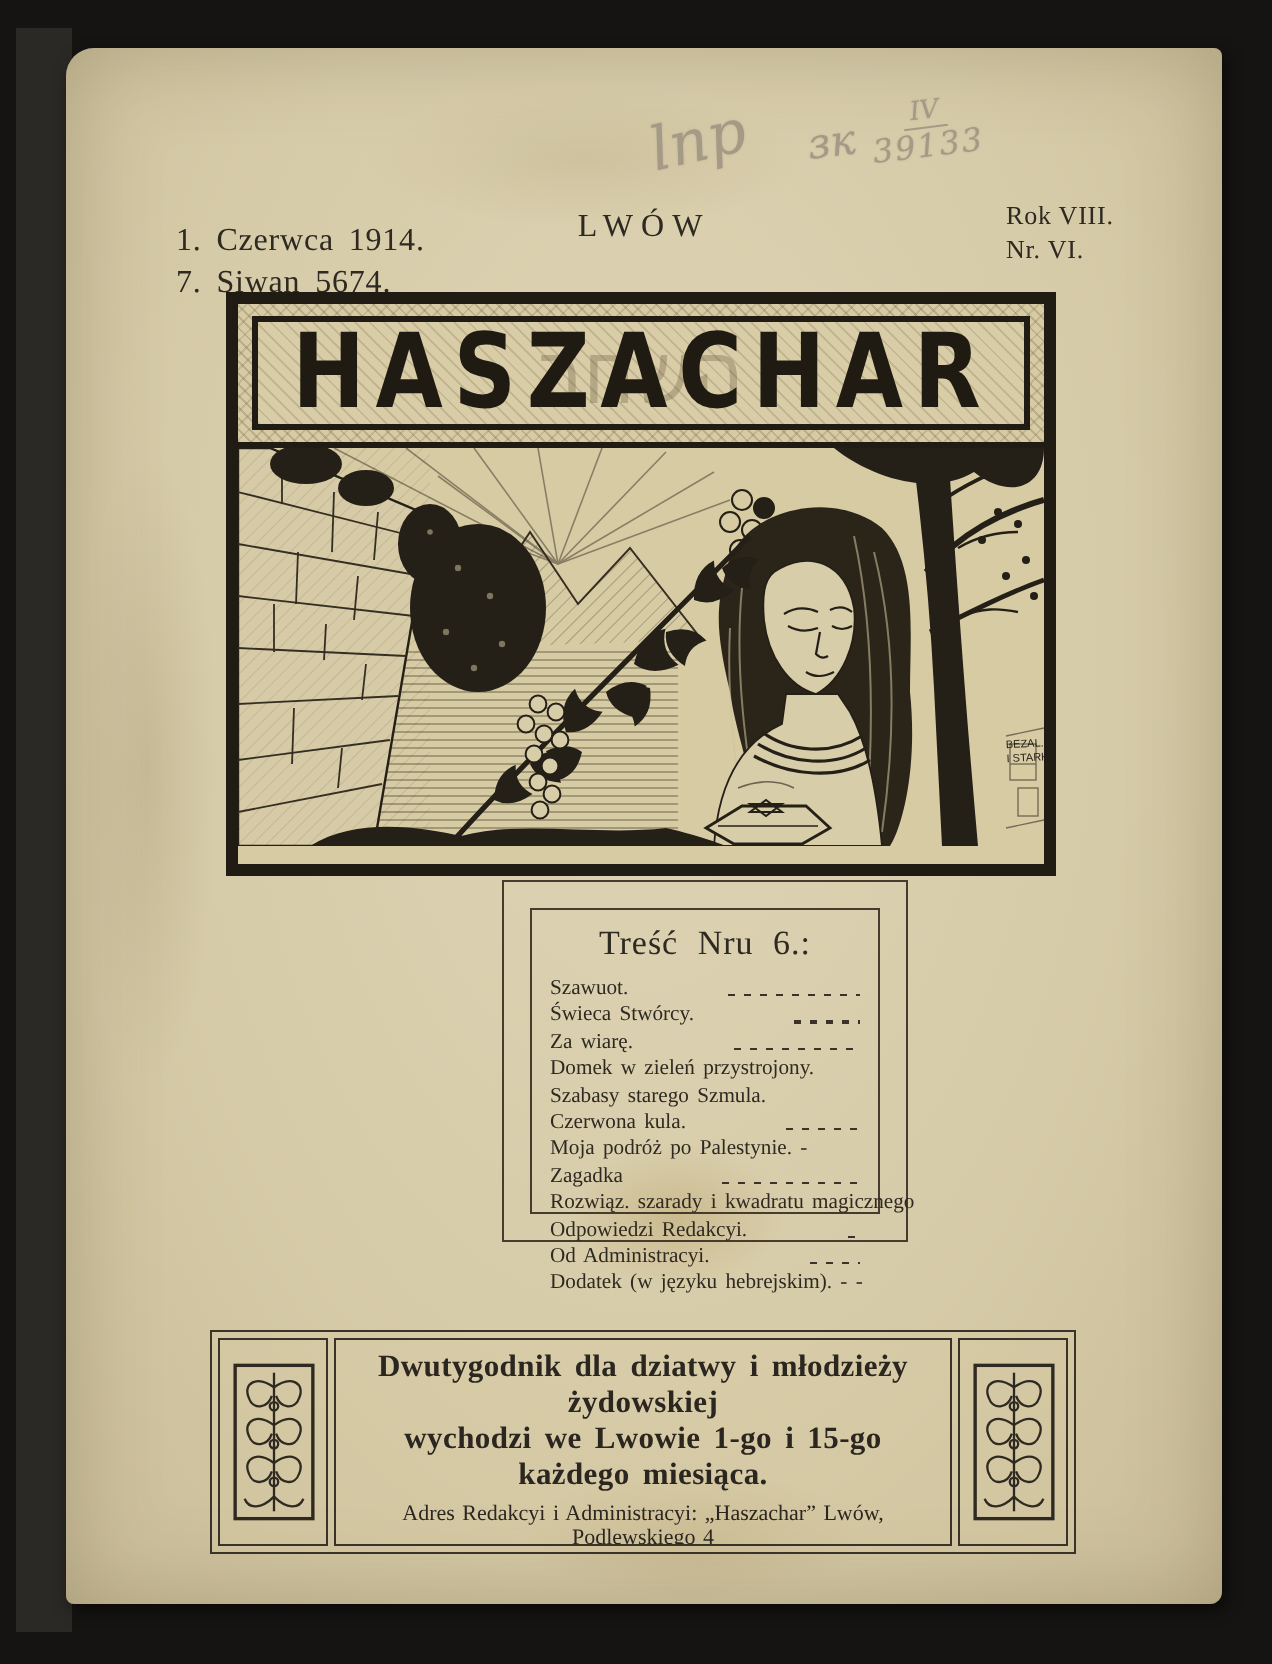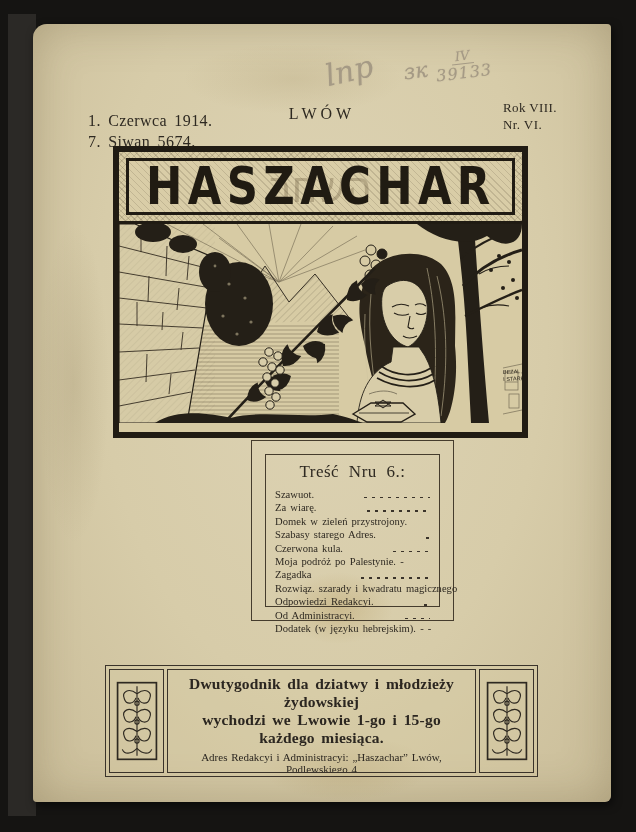--- a/index.html
+++ b/index.html
@@ -335,6 +335,10 @@
             <span class="leader"></span>
           </div>
           <div class="toc-item">
+            <span class="lbl">Świeca Stwórcy.</span>
+            <span class="leader"></span>
+          </div>
+          <div class="toc-item">
             <span class="lbl">Za wiarę.</span>
             <span class="leader"></span>
           </div>

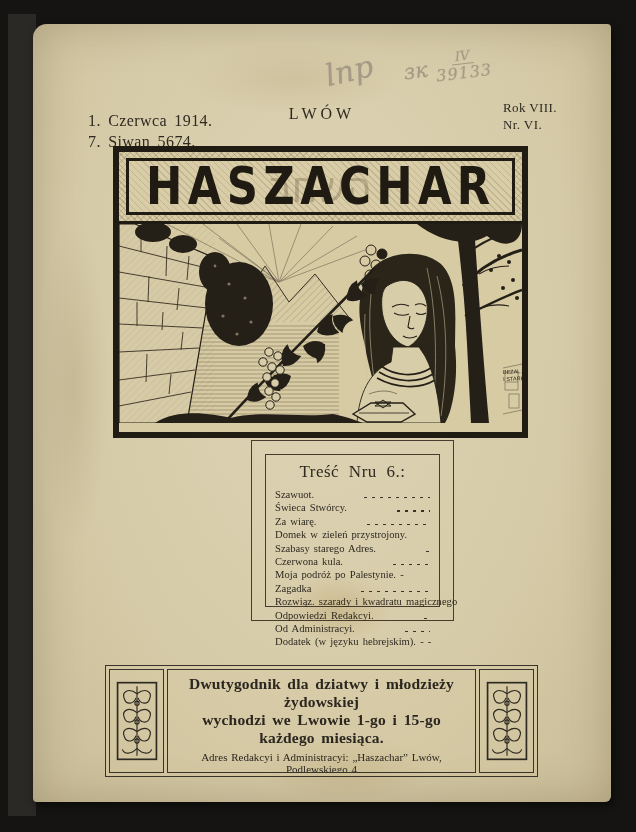--- a/index.html
+++ b/index.html
@@ -347,7 +347,7 @@
             <span class="leader"></span>
           </div>
           <div class="toc-item">
-            <span class="lbl">Szabasy starego Adres.</span>
+            <span class="lbl">Szabasy starego Szmula.</span>
             <span class="leader"></span>
           </div>
           <div class="toc-item">

